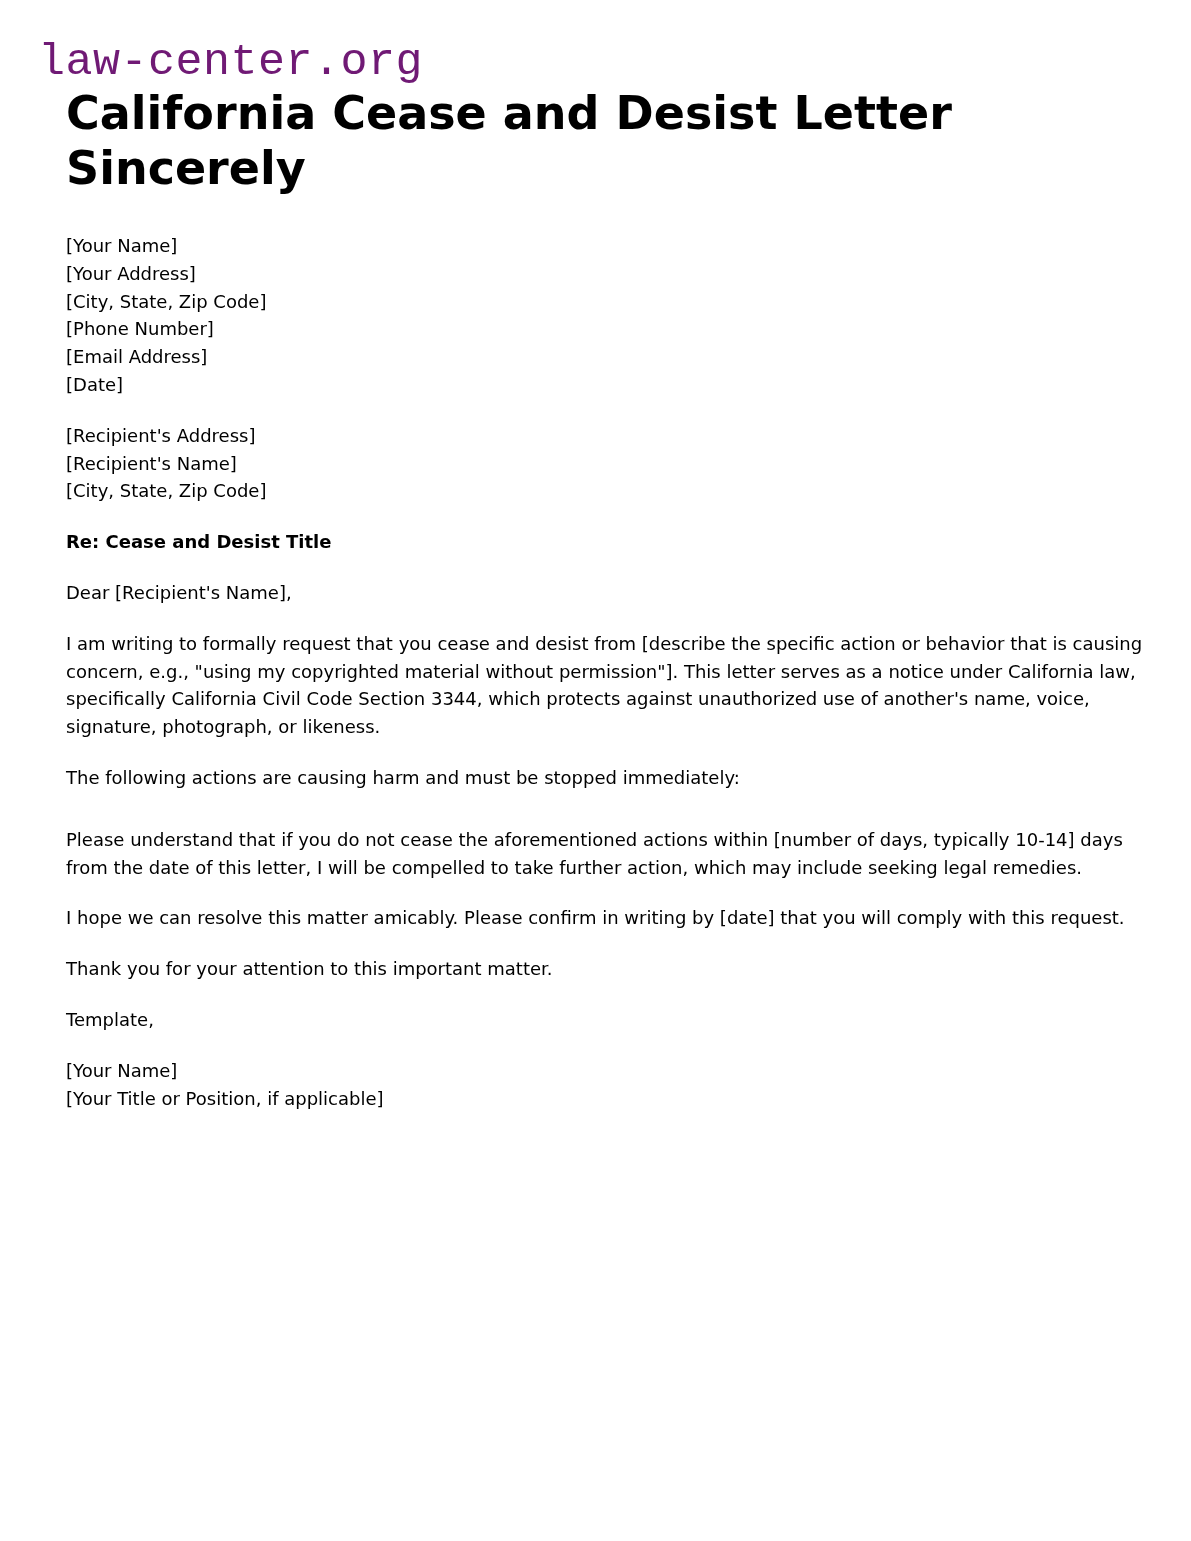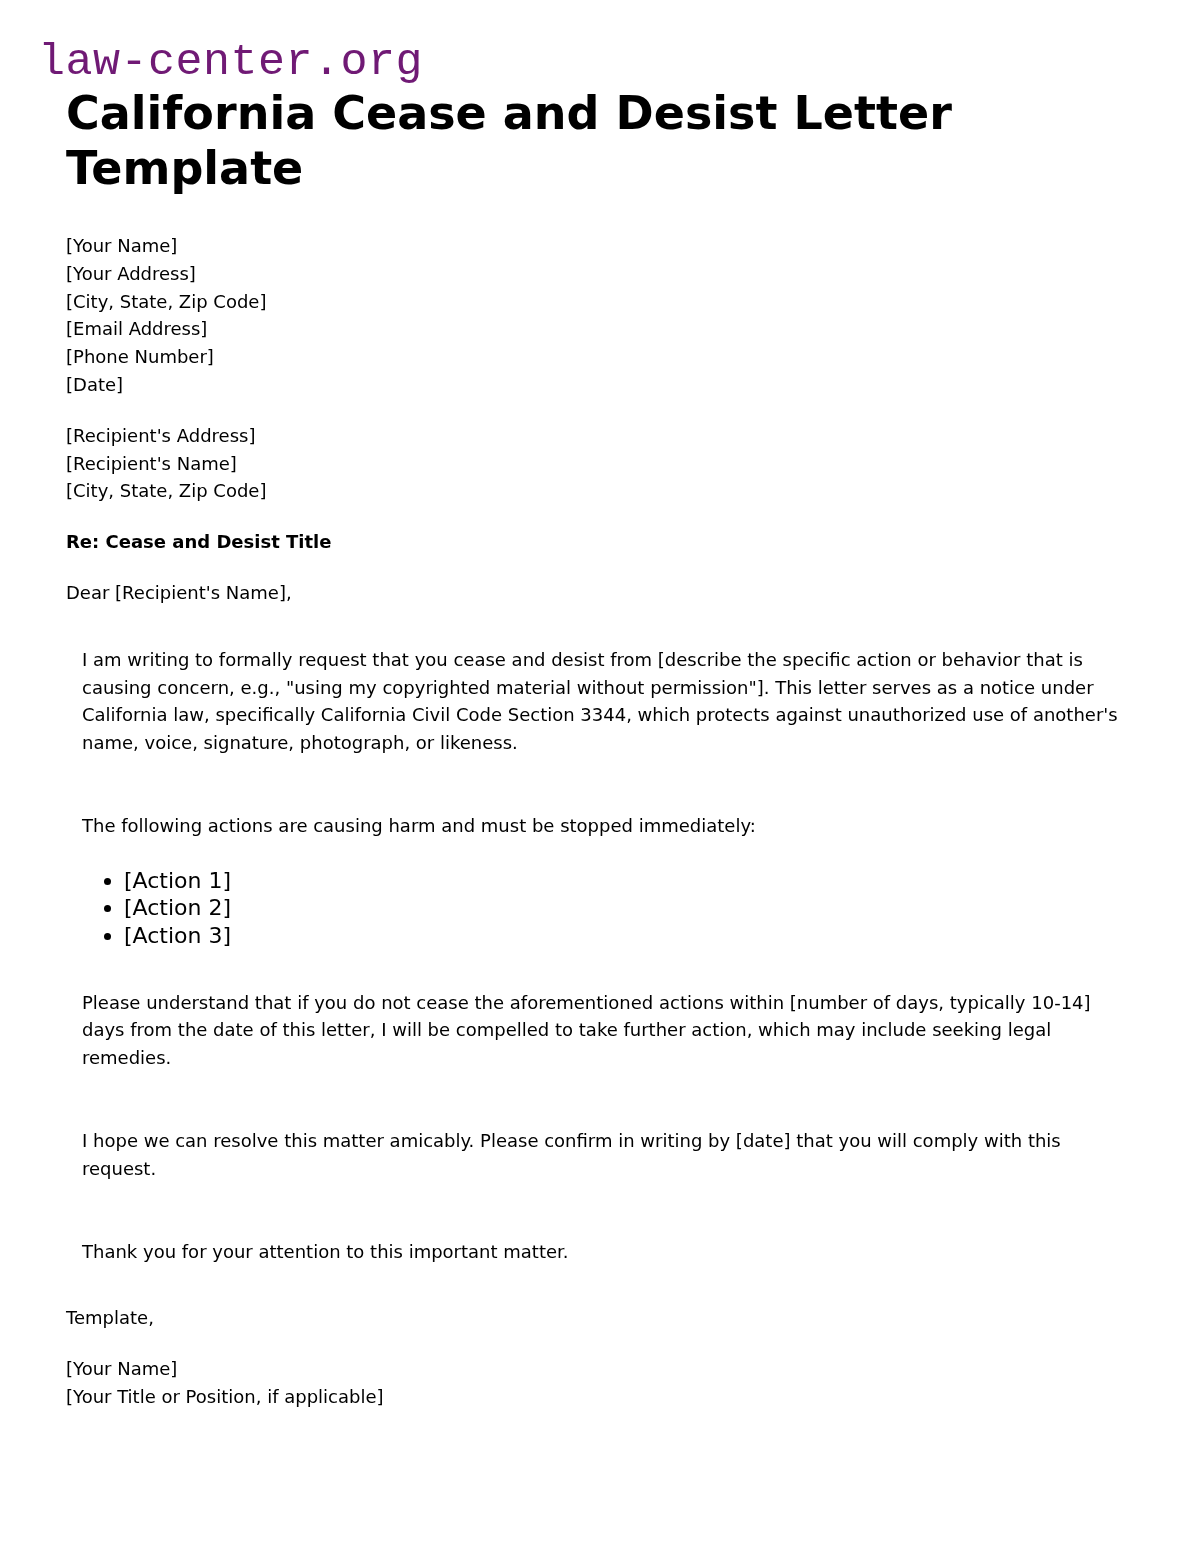--- a/index.html
+++ b/index.html
@@ -20,7 +20,7 @@
 <div class="site">law-center.org</div>
 
 <div class="content">
-  <h1>California Cease and Desist Letter Template</h1>
+  <h1>California Cease and Desist Letter Sincerely</h1>
   <div style="height:36px"></div>
 
   <div>

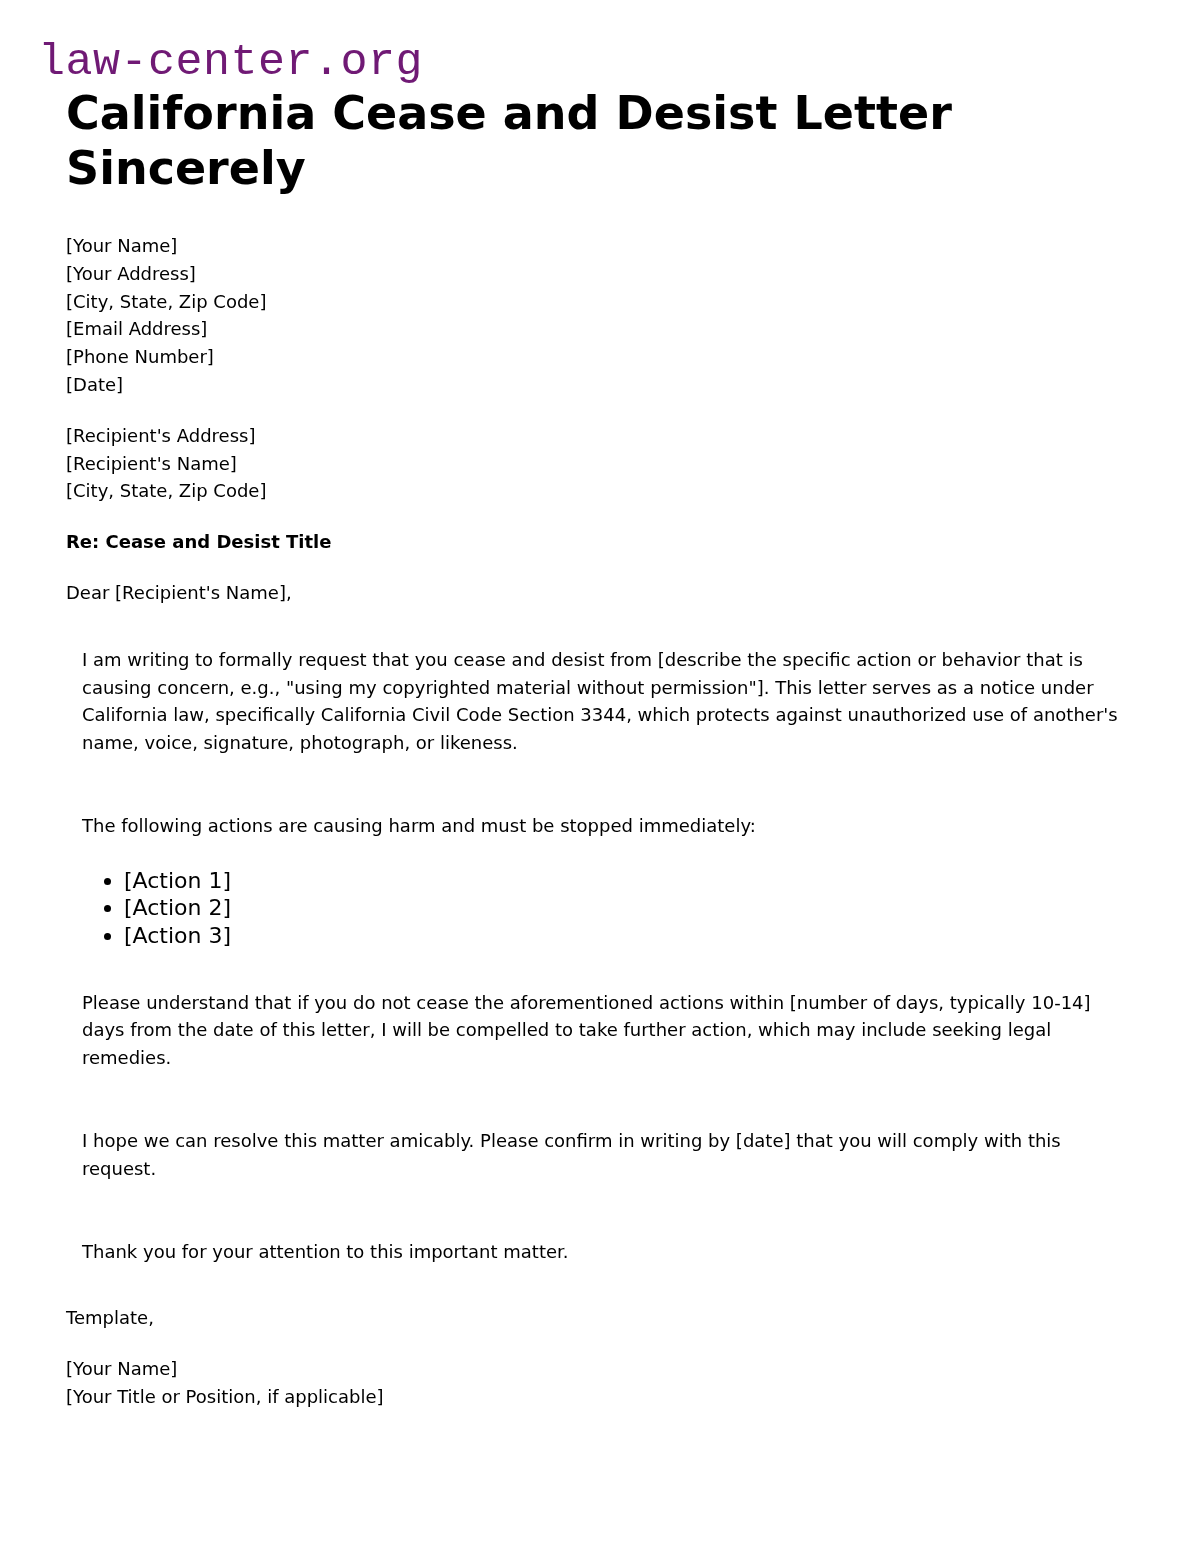--- a/index.html
+++ b/index.html
@@ -27,8 +27,8 @@
     <div class="block">[Your Name]</div>
     <div class="block">[Your Address]</div>
     <div class="block">[City, State, Zip Code]</div>
+    <div class="block">[Phone Number]</div>
     <div class="block">[Email Address]</div>
-    <div class="block">[Phone Number]</div>
     <div class="block">[Date]</div>
   </div>
   <div class="gap"></div>

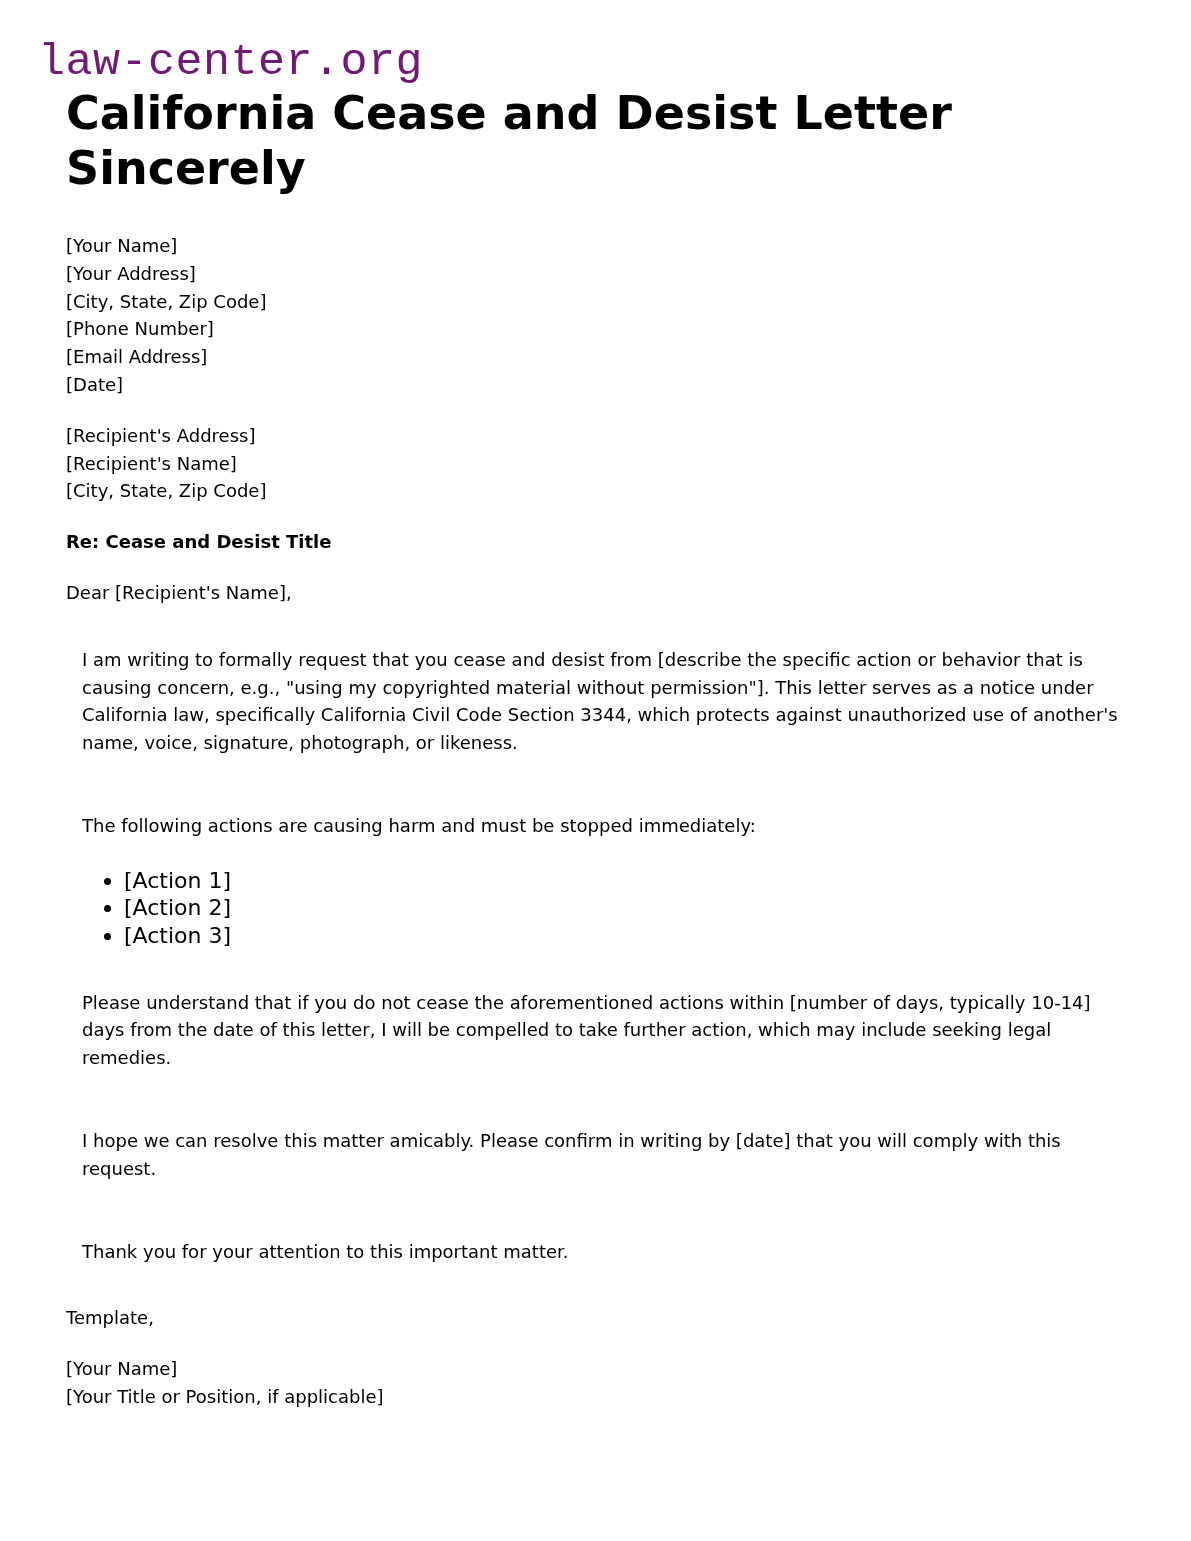--- a/index.html
+++ b/index.html
@@ -8,7 +8,7 @@
   .content { position:absolute; left:66px; top:86px; width:1080px; }
   h1 { margin:0; font-size:46px; line-height:55px; font-weight:bold; }
   .block { font-size:18px; line-height:27.8px; margin:0; }
-  p.block { margin:16px; }
+  p.block { margin:0; }
   .gap { height:23px; }
   .re { font-weight:bold; }
   ul { margin:0; padding-left:58px; font-size:22px; line-height:27.6px; }

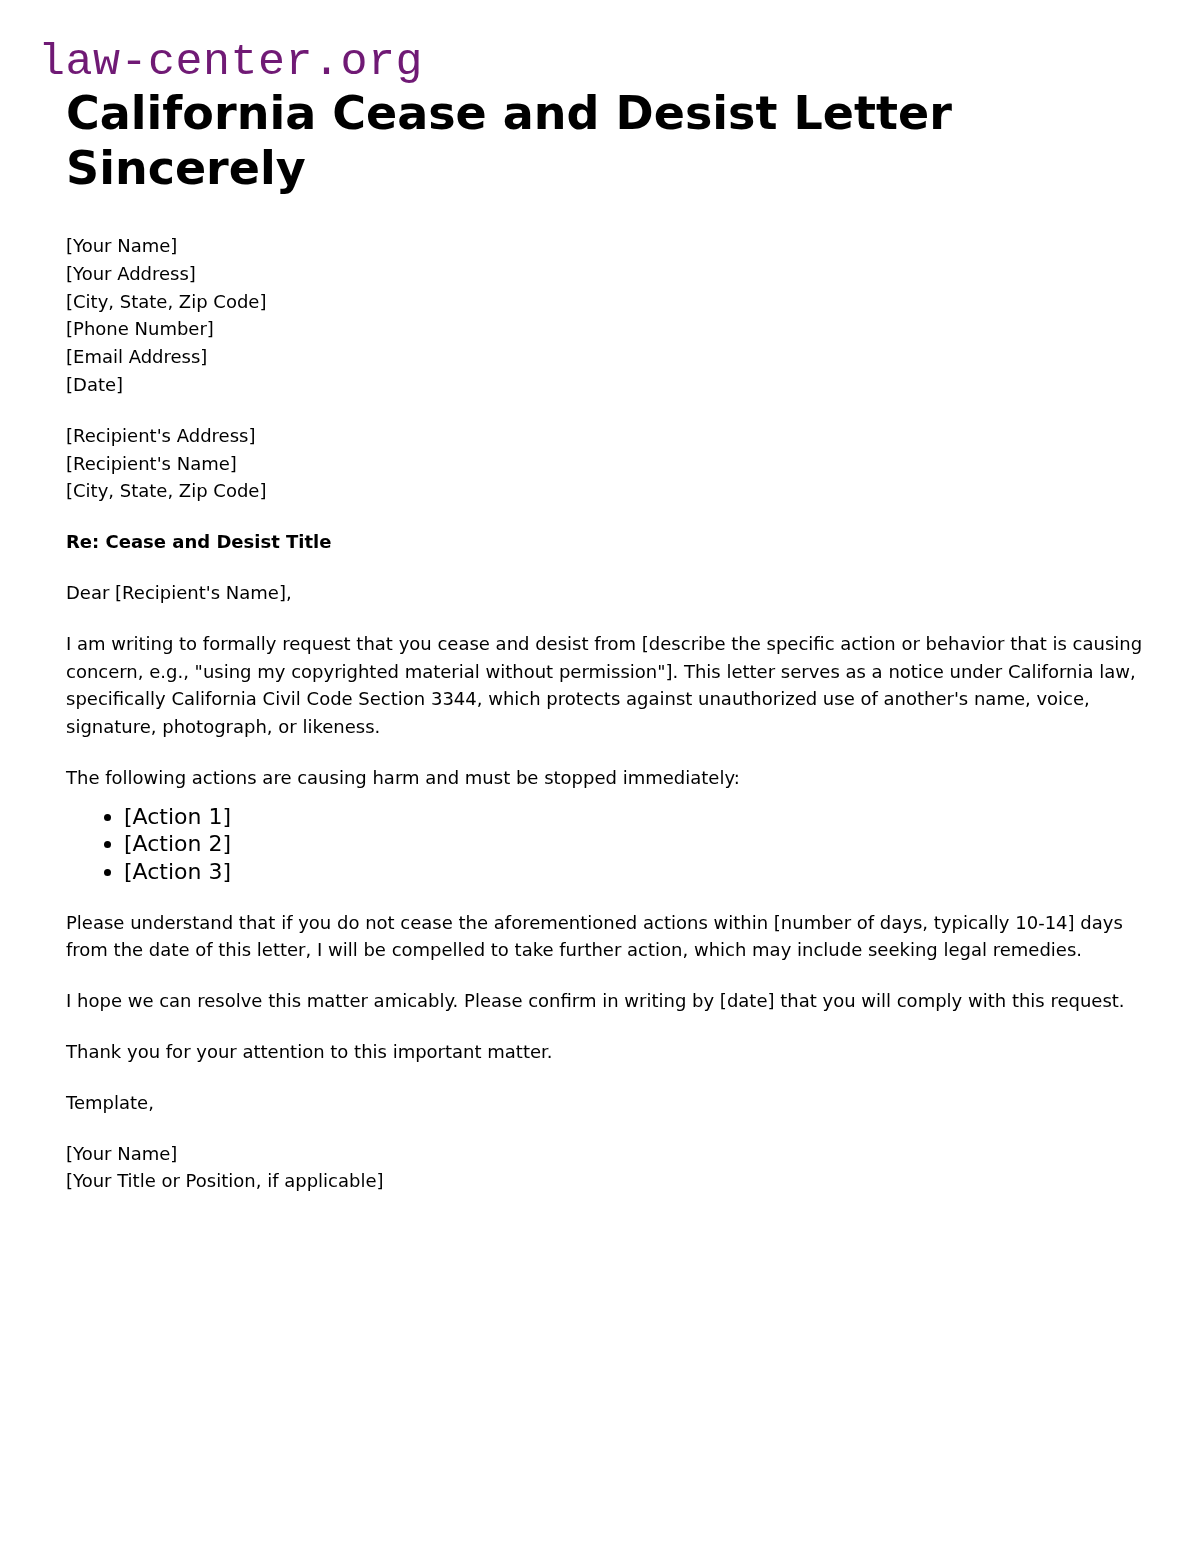--- a/index.html
+++ b/index.html
@@ -52,11 +52,6 @@
   <p class="block">The following actions are causing harm and must be stopped immediately:</p>
   <div class="gap" style="height:11px"></div>
 
-  <ul>
-    <li>[Action 1]</li>
-    <li>[Action 2]</li>
-    <li>[Action 3]</li>
-  </ul>
   <div class="gap"></div>
 
   <p class="block">Please understand that if you do not cease the aforementioned actions within [number of days, typically 10-14] days from the date of this letter, I will be compelled to take further action, which may include seeking legal remedies.</p>

